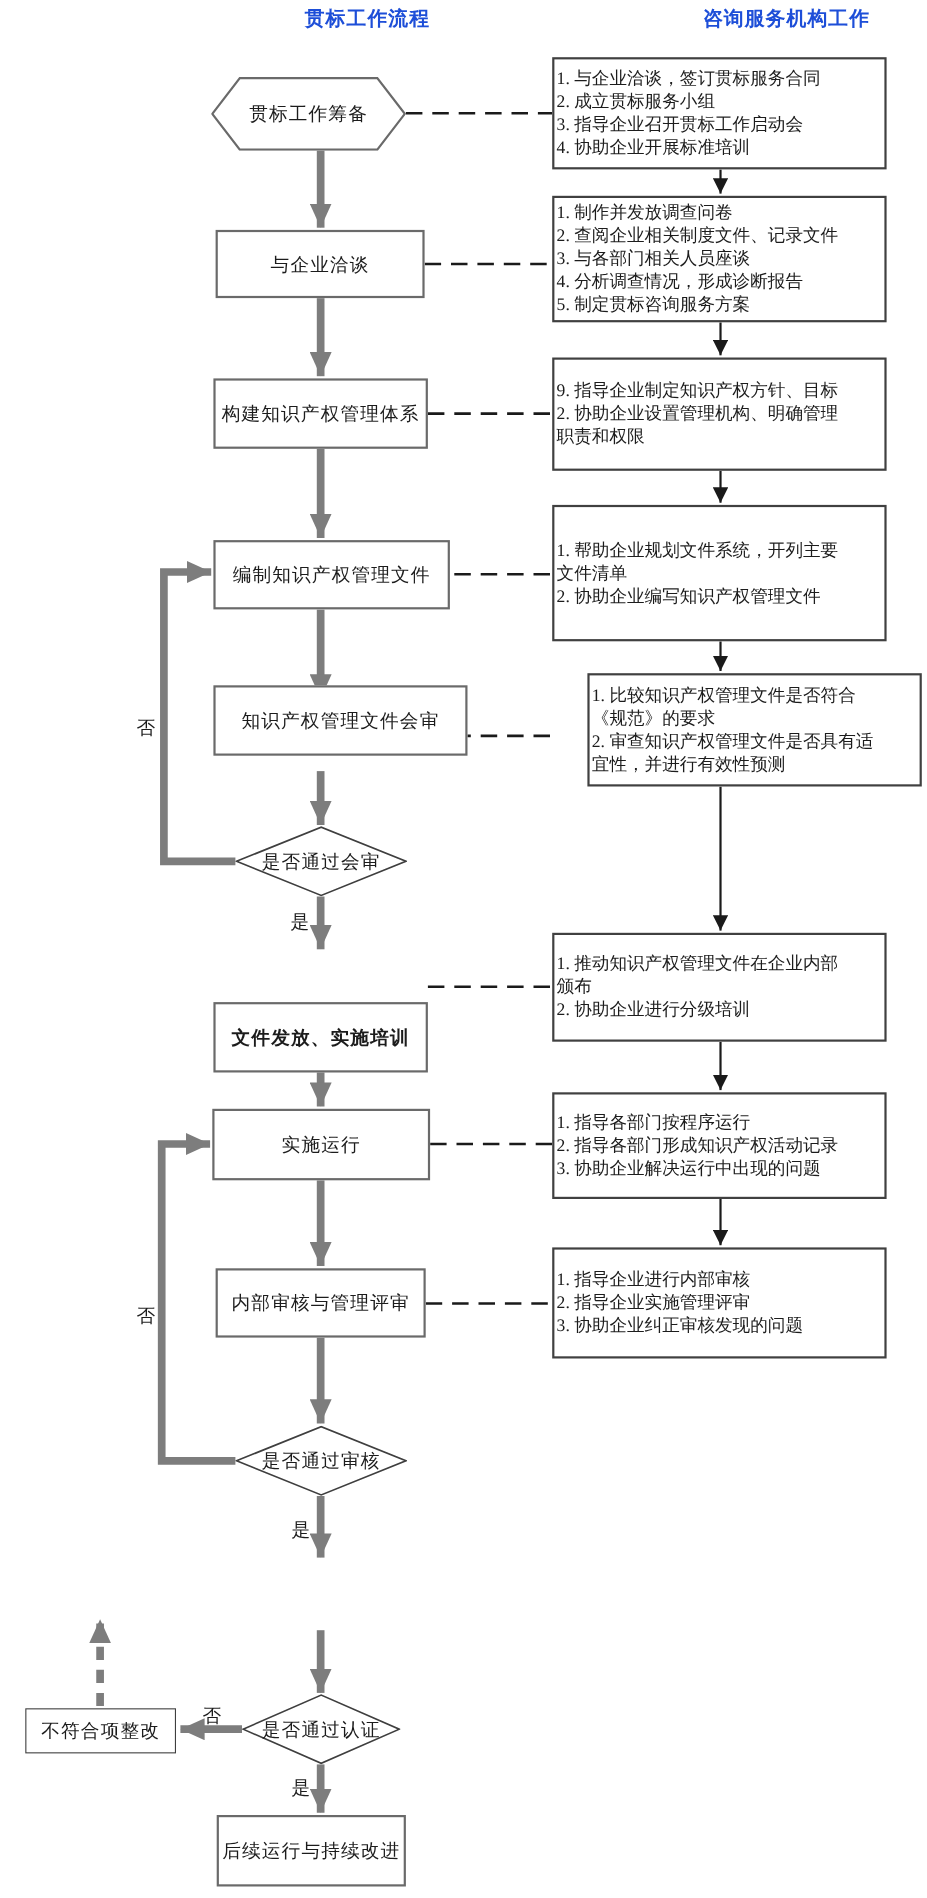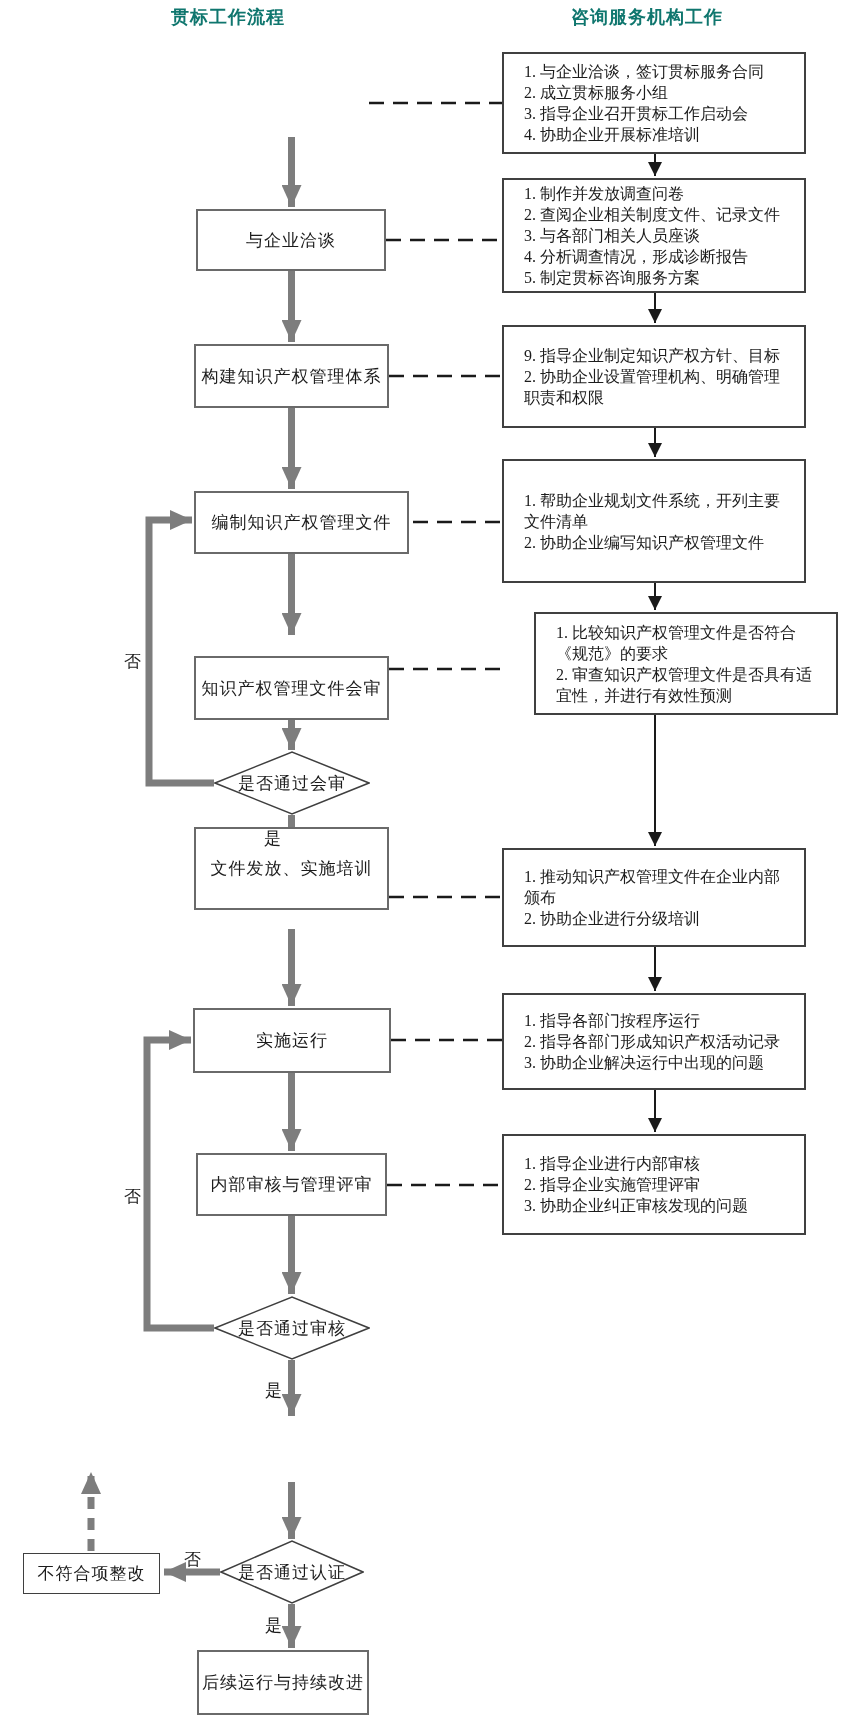--- a/index.html
+++ b/index.html
@@ -13,8 +13,8 @@
   }
   .wires{position:absolute;left:0;top:0;}
   .hdr{
-    position:absolute;width:220px;text-align:left;
-    font-weight:bold;font-size:18px;color:#0f766e;
+    position:absolute;width:220px;text-align:right;
+    font-weight:bold;font-size:18px;color:#1d4ed8;
     letter-spacing:1px;
   }
   .node-rect{

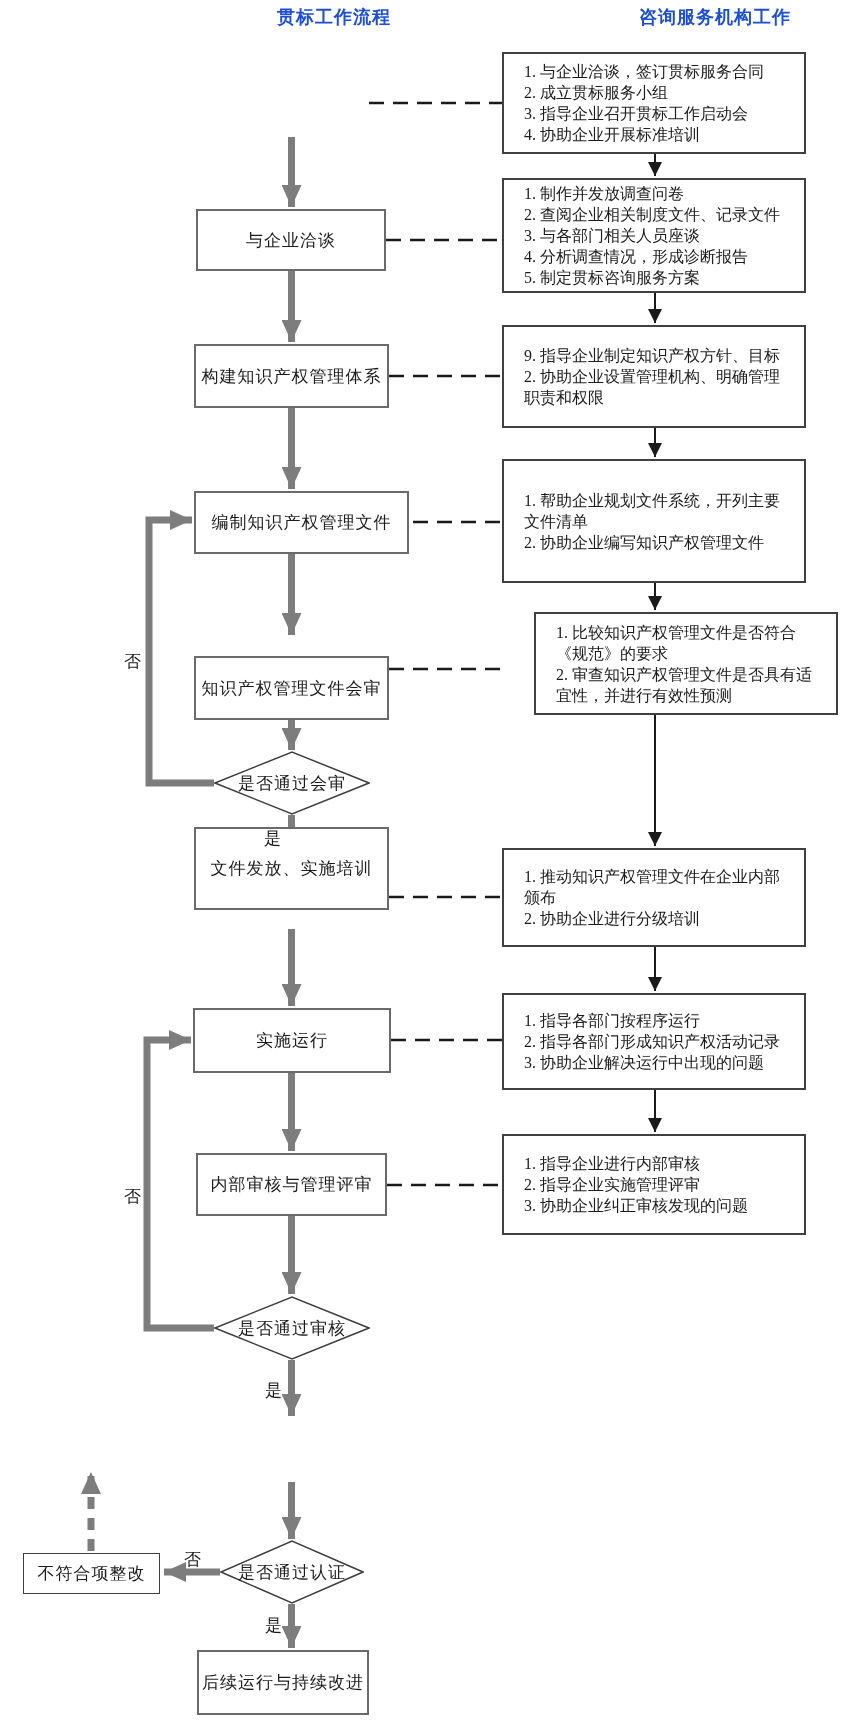--- a/index.html
+++ b/index.html
@@ -35,7 +35,7 @@
     position:absolute;left:502px;width:304px;background:#fff;
     border:2px solid #404040;box-sizing:border-box;
     display:flex;flex-direction:column;justify-content:center;
-    padding-left:20px;padding-right:2px;
+    padding-left:2px;padding-right:2px;
     font-size:16px;line-height:21px;white-space:pre-line;
   }
   .branch-label{position:absolute;font-size:17px;}

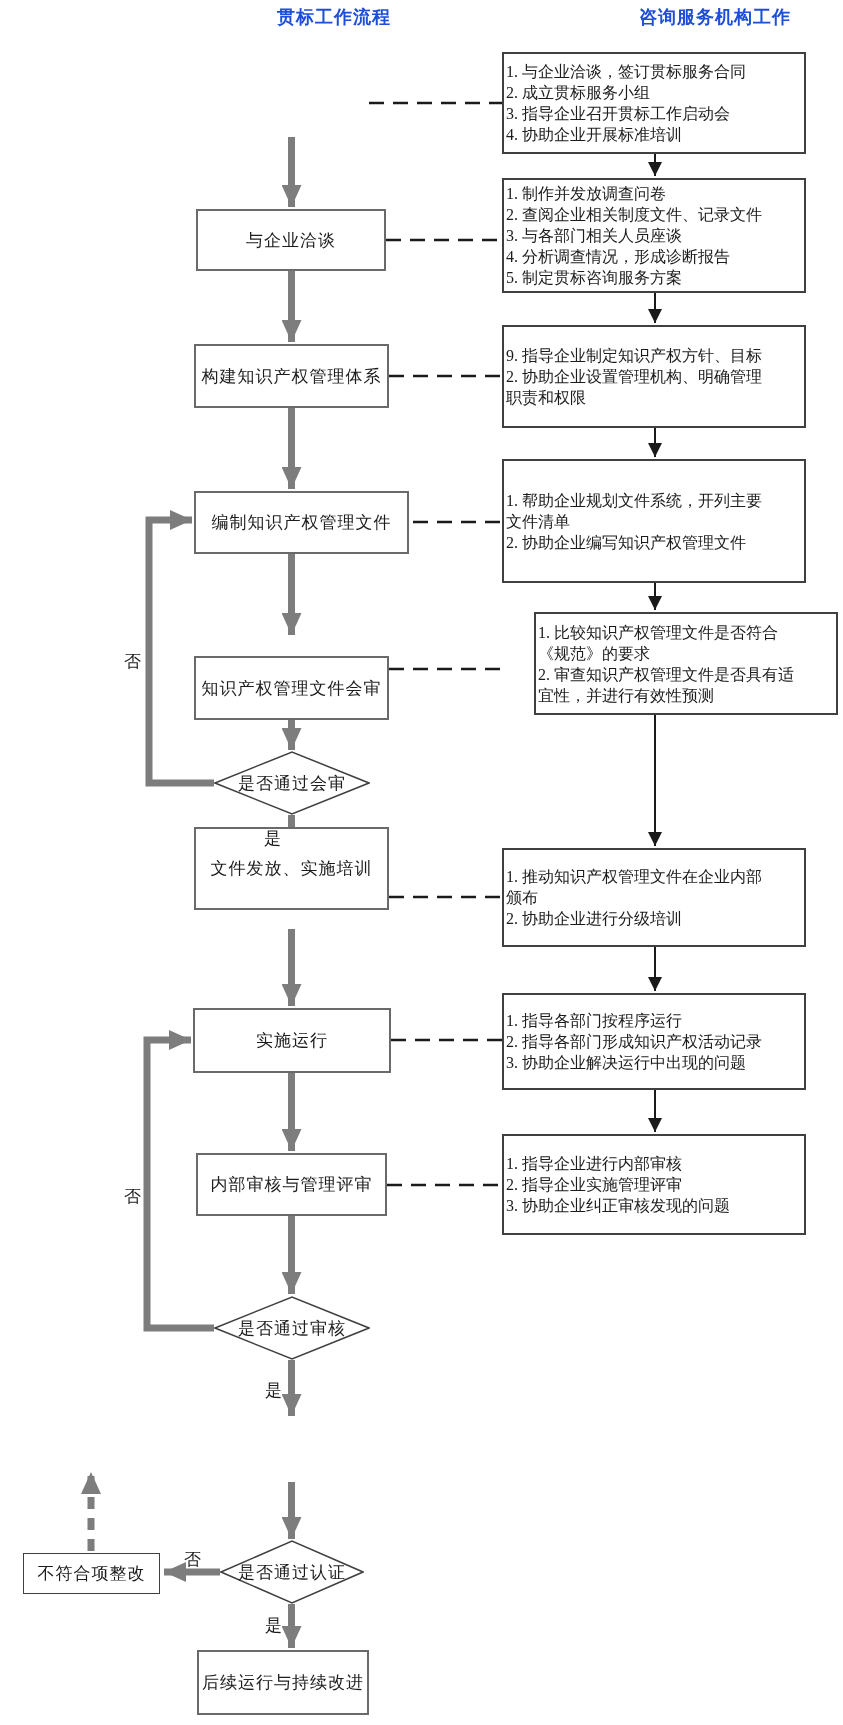--- a/index.html
+++ b/index.html
@@ -94,6 +94,12 @@
   <div class="hdr" style="left:171px;top:5px;">贯标工作流程</div>
   <div class="hdr" style="left:571px;top:5px;">咨询服务机构工作</div>
 
+  <div class="shape-node" style="left:192px;top:70px;width:177px;height:67px;">
+    <svg viewBox="0 0 177 67" preserveAspectRatio="none">
+        <polygon points="1,33.5 26,1 151,1 176,33.5 151,66 26,66" fill="#fff" stroke="#6a6a6a" stroke-width="2"></polygon>
+      </svg>
+    <span class="shape-label">贯标工作筹备</span>
+  </div>
 
   <div class="node-rect" style="left:196px;top:209px;width:190px;height:62px;">
       <span>与企业洽谈</span>

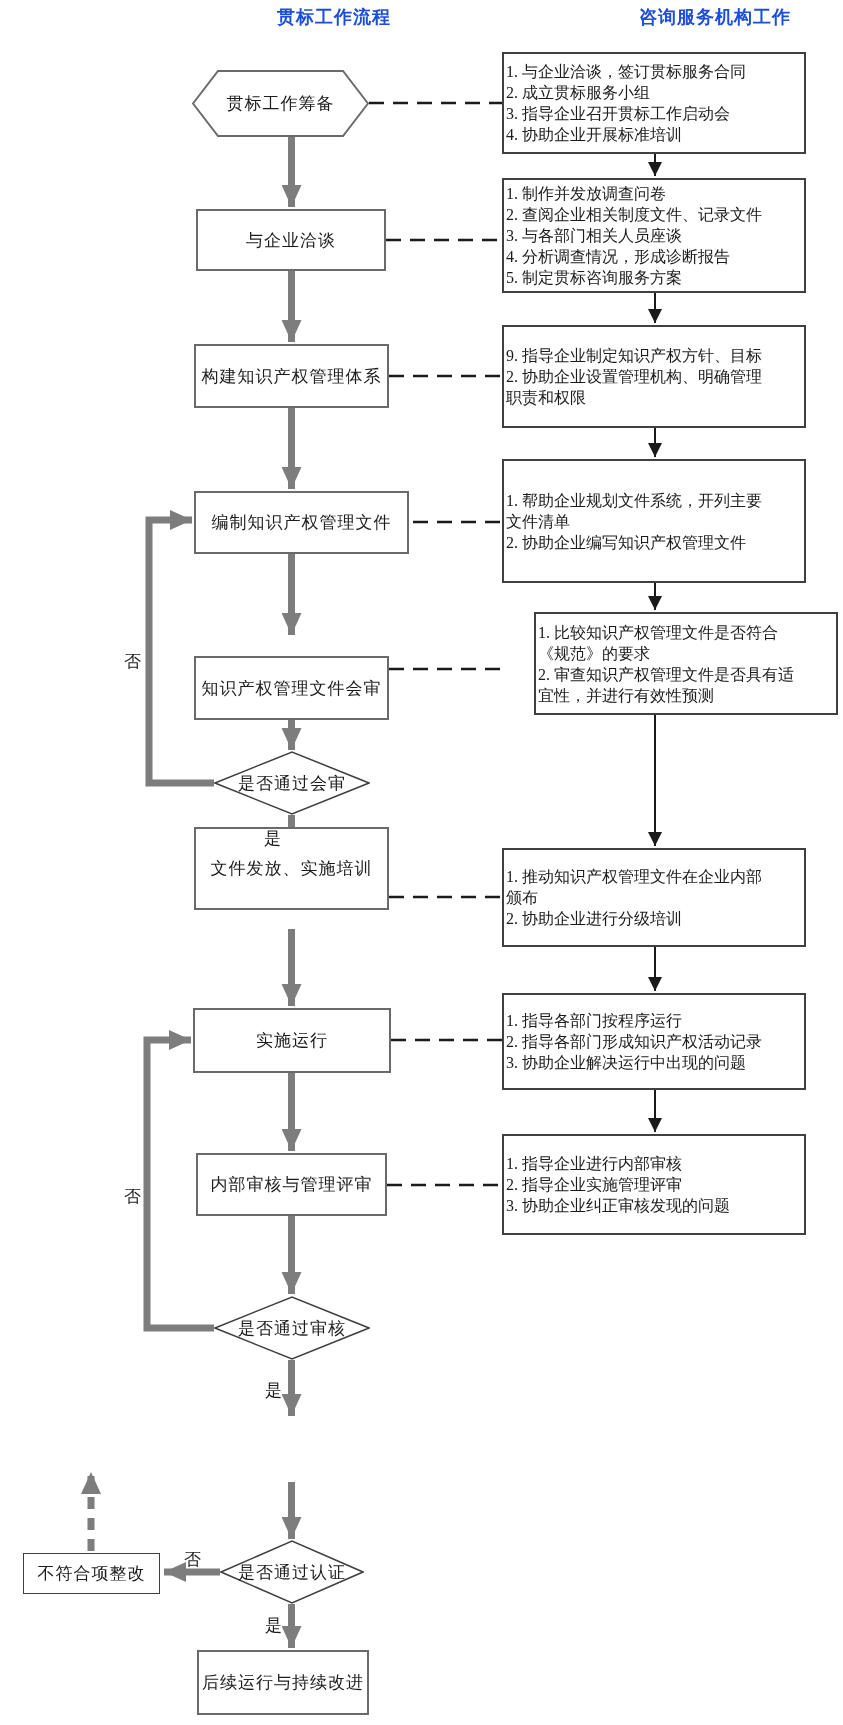--- a/index.html
+++ b/index.html
@@ -113,7 +113,7 @@
       <span>编制知识产权管理文件</span>
     </div>
 
-  <div class="node-rect" style="left:194px;top:656px;width:195px;height:64px;">
+  <div class="node-rect" style="left:194px;top:623px;width:231px;height:64px;">
       <span>知识产权管理文件会审</span>
     </div>
 

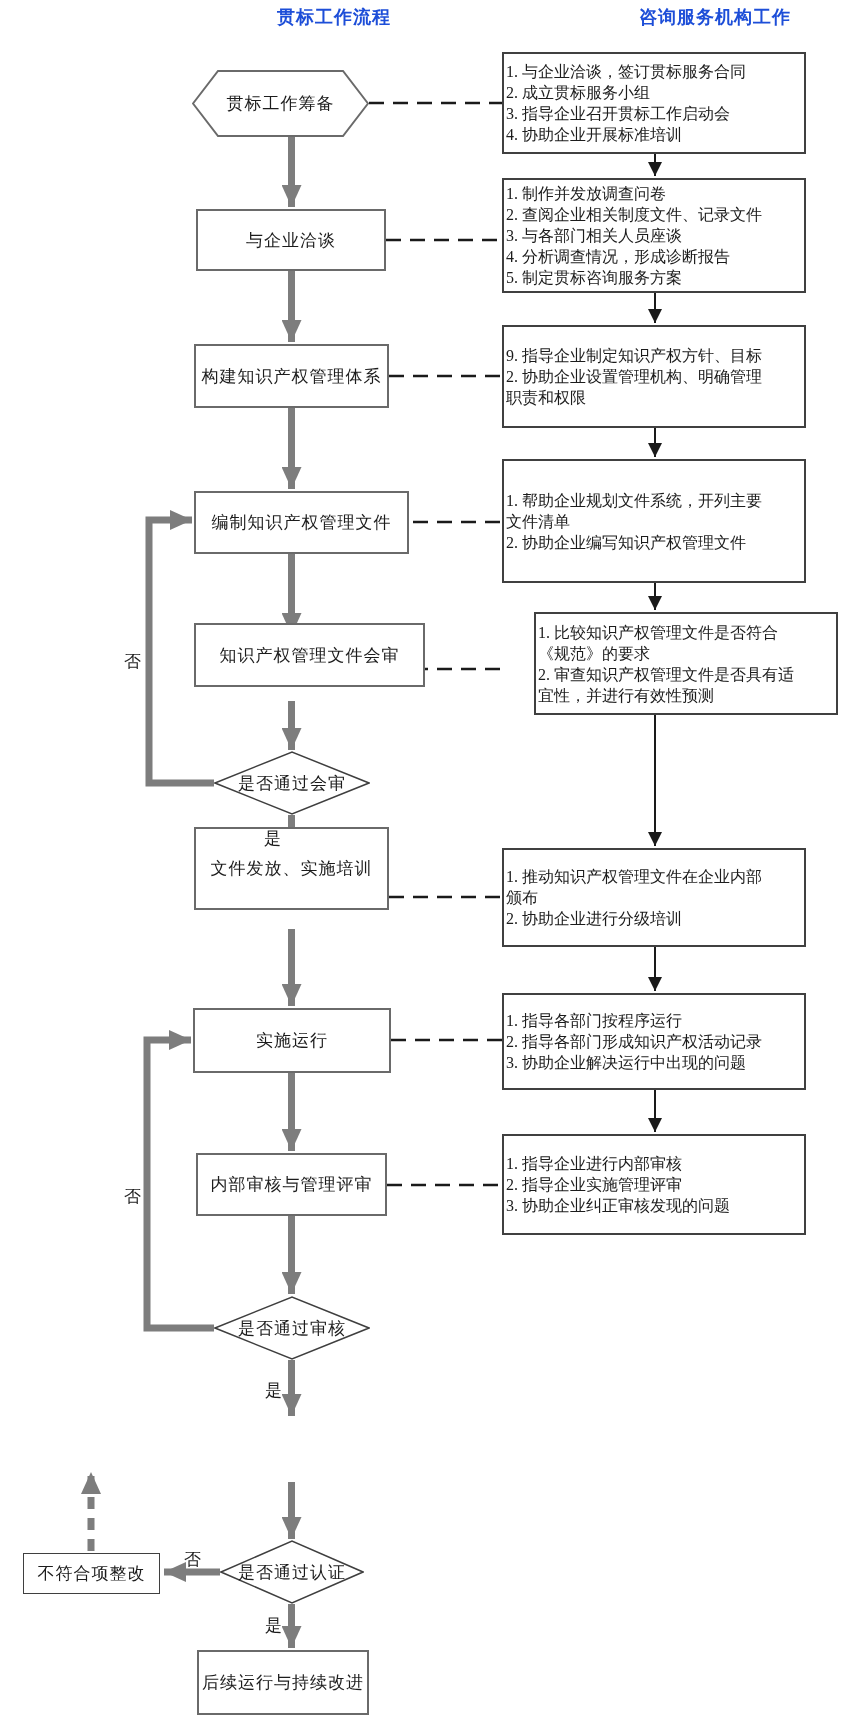--- a/index.html
+++ b/index.html
@@ -124,7 +124,7 @@
     <span class="shape-label">是否通过会审</span>
   </div>
 
-  <div class="node-rect" style="left:194px;top:827px;width:195px;height:83px;">
+  <div class="node-rect" style="left:194px;top:911px;width:195px;height:64px;font-weight:bold;">
       <span>文件发放、实施培训</span>
     </div>
 

